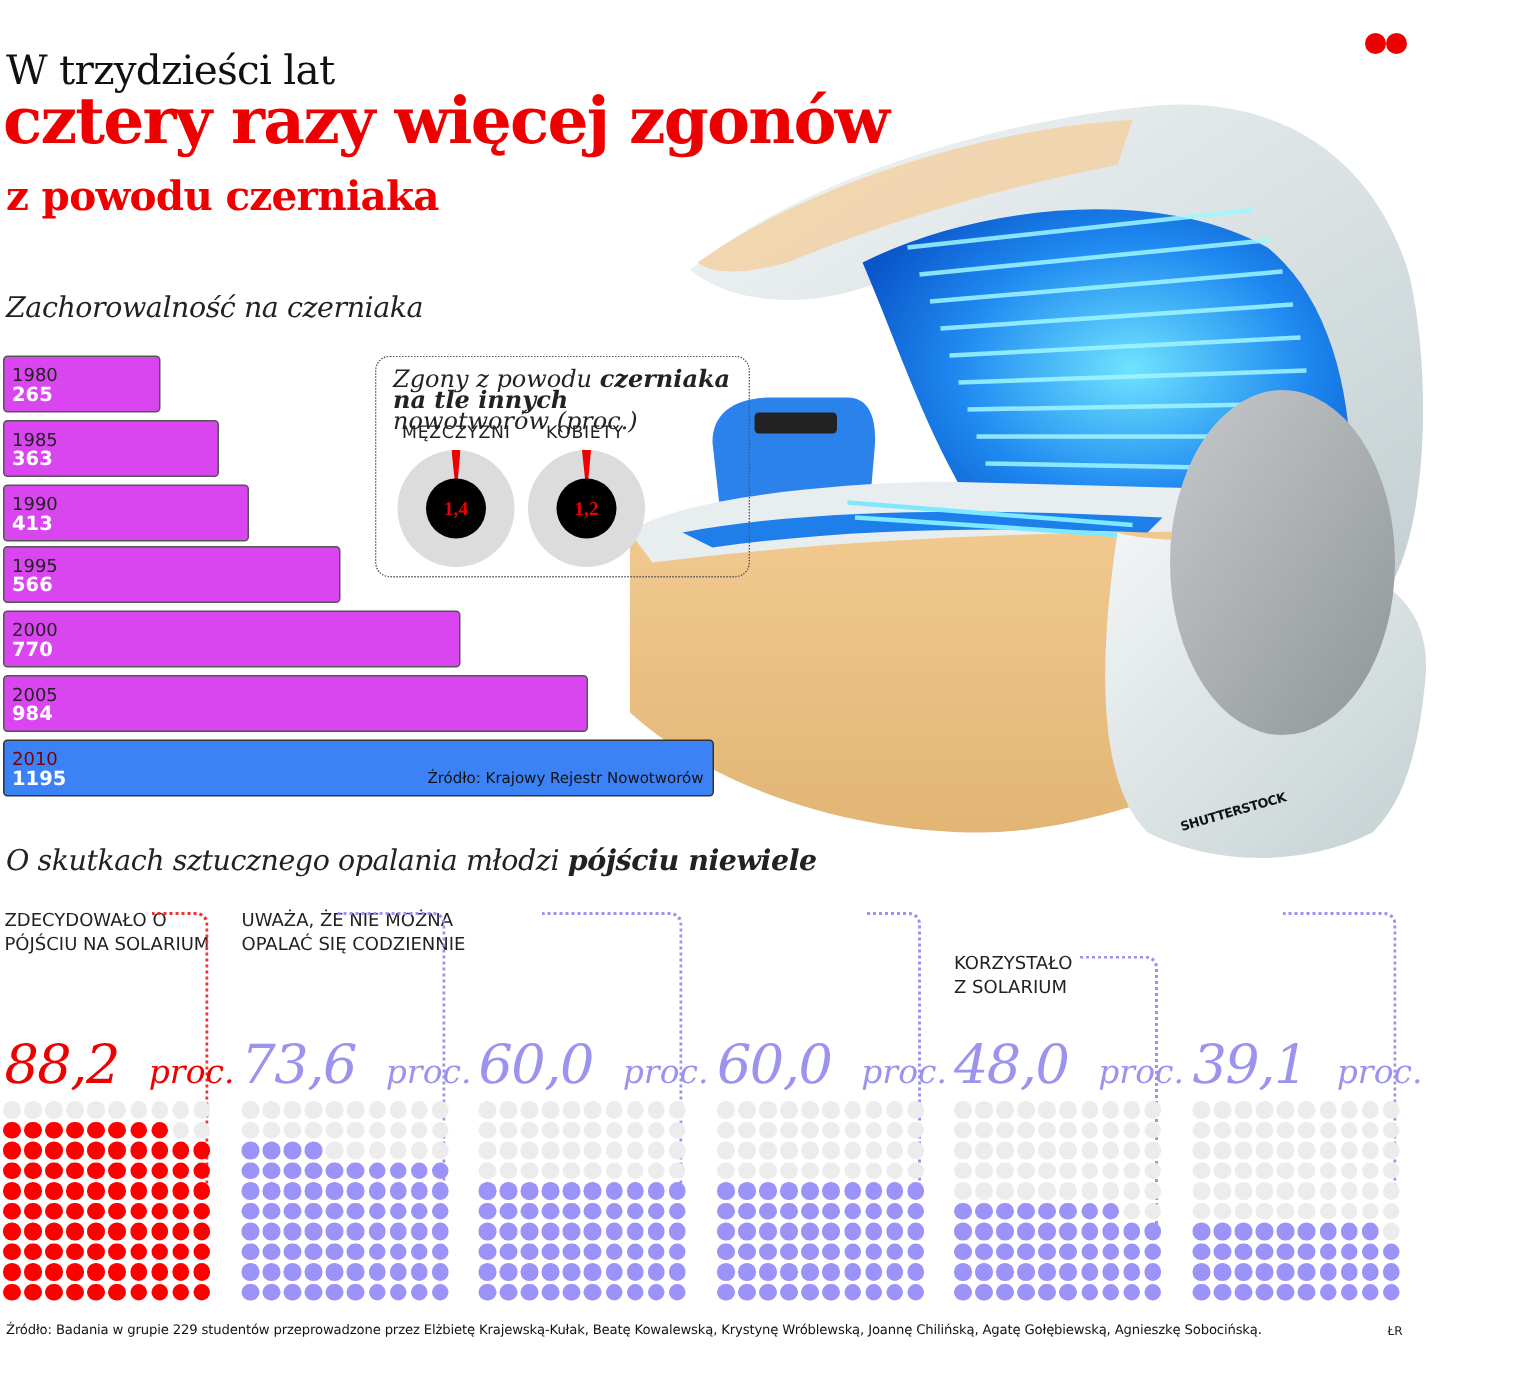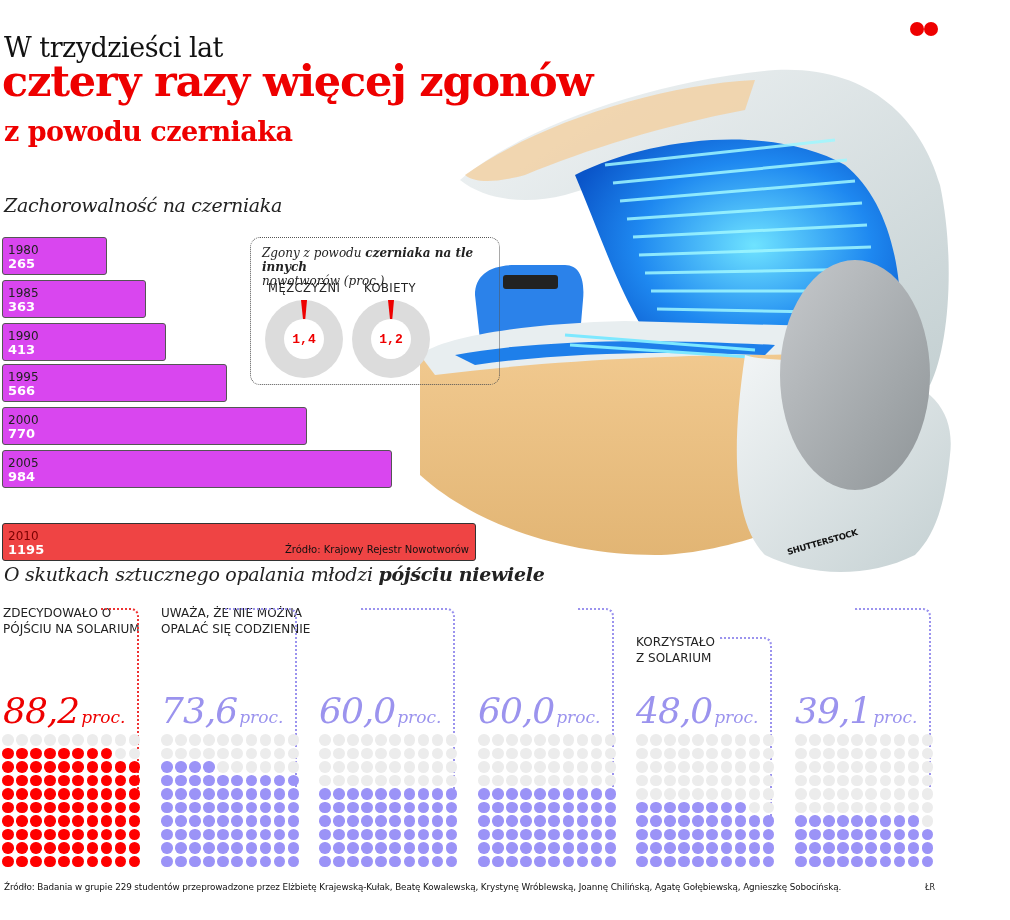--- a/index.html
+++ b/index.html
@@ -29,7 +29,7 @@
 
   
   .deaths-box { left: 250px; top: 237px; width: 250px; height: 148px; border: 1.5px dotted #555; border-radius: 10px; }
-  .deaths-title { left: 262px; top: 246px; width: 240px; font-family: "DejaVu Serif", serif; font-style: italic; font-size: 12px; line-height: 14px; color: #222; }
+  .deaths-title { left: 262px; top: 246px; width: 240px; font-family: "DejaVu Serif", serif; font-style: italic; font-size: 16px; line-height: 14px; color: #222; }
   .deaths-title b { font-weight: bold; }
   .donut-label { font-size: 11.5px; color: #222; letter-spacing: 0.5px; font-family: "DejaVu Sans", sans-serif; }
   .donut { width: 78px; height: 78px; border-radius: 50%; background: #dcdcdc; }

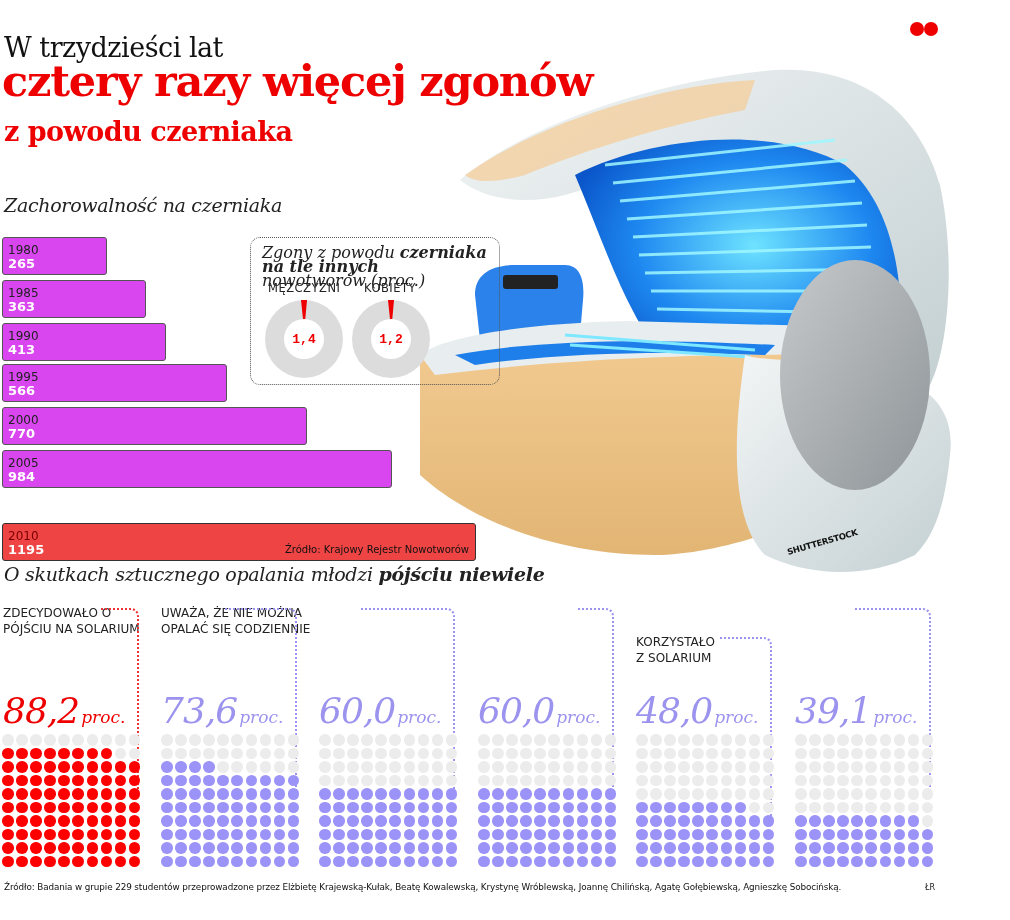--- a/index.html
+++ b/index.html
@@ -33,7 +33,7 @@
   .deaths-title b { font-weight: bold; }
   .donut-label { font-size: 11.5px; color: #222; letter-spacing: 0.5px; font-family: "DejaVu Sans", sans-serif; }
   .donut { width: 78px; height: 78px; border-radius: 50%; background: #dcdcdc; }
-  .donut-hole { position: absolute; left: 19px; top: 19px; width: 40px; height: 40px; border-radius: 50%; background: #ffffff; display: flex; align-items: center; justify-content: center; font-weight: bold; color: #ee0000; font-size: 13px; font-family: Liberation Mono, monospace; }
+  .donut-hole { position: absolute; left: 19px; top: 19px; width: 40px; height: 40px; border-radius: 50%; background: #000000; display: flex; align-items: center; justify-content: center; font-weight: bold; color: #ee0000; font-size: 13px; font-family: Liberation Serif, serif; }
   .donut-tick { position: absolute; left: 36px; top: 0; width: 6px; height: 20px; background: #ee0000; clip-path: polygon(0 0, 100% 0, 70% 100%, 35% 100%); }
 
   

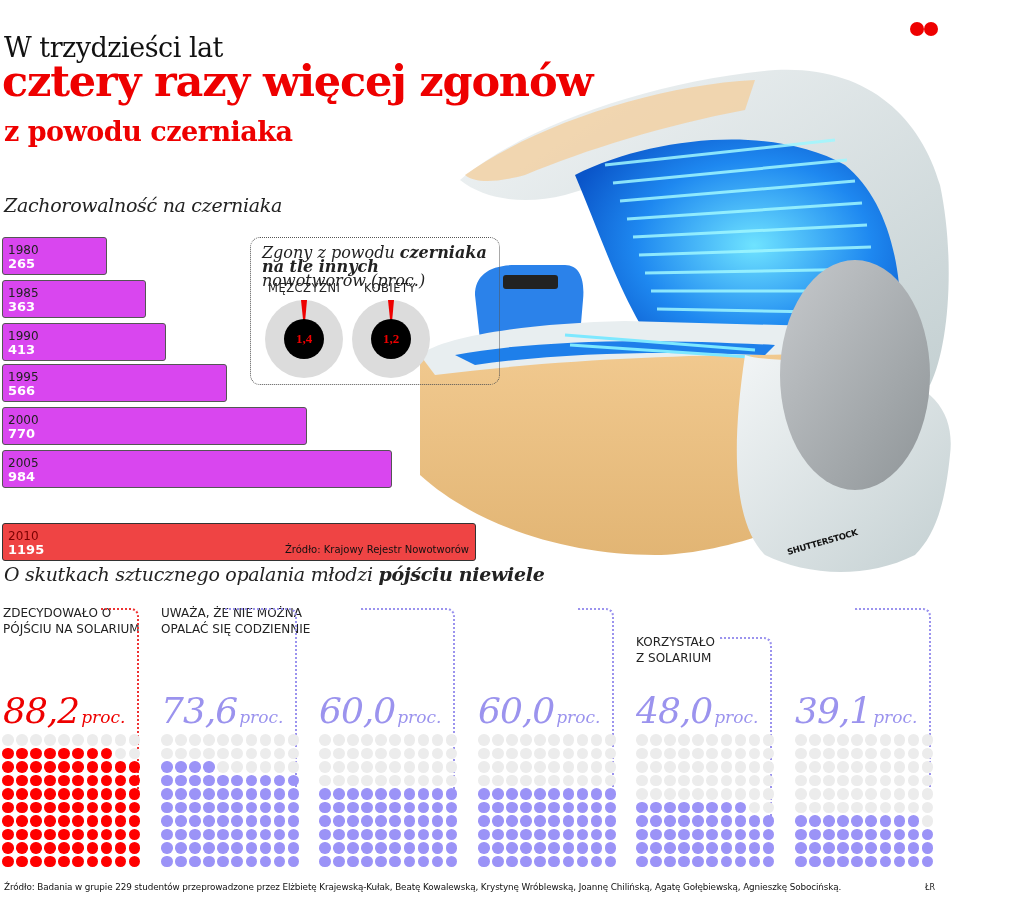--- a/index.html
+++ b/index.html
@@ -21,7 +21,7 @@
 
   
   .bar { position: absolute; left: 2px; height: 38px; background: #d946ef; border: 1.5px solid #555; border-radius: 3px; }
-  .bar.hl { background: #ef4444; border-color: #333; margin-top: 30px; }
+  .bar.hl { background: #3b82f6; border-color: #333; }
   .bar .yr { position: absolute; left: 5px; top: 5px; font-size: 12px; color: #222; font-family: "DejaVu Sans", sans-serif; }
   .bar .val { position: absolute; left: 5px; top: 18px; font-size: 13px; color: #fff; font-weight: bold; font-family: "DejaVu Sans", sans-serif; }
   .bar.hl .yr { color: #7a0000; }

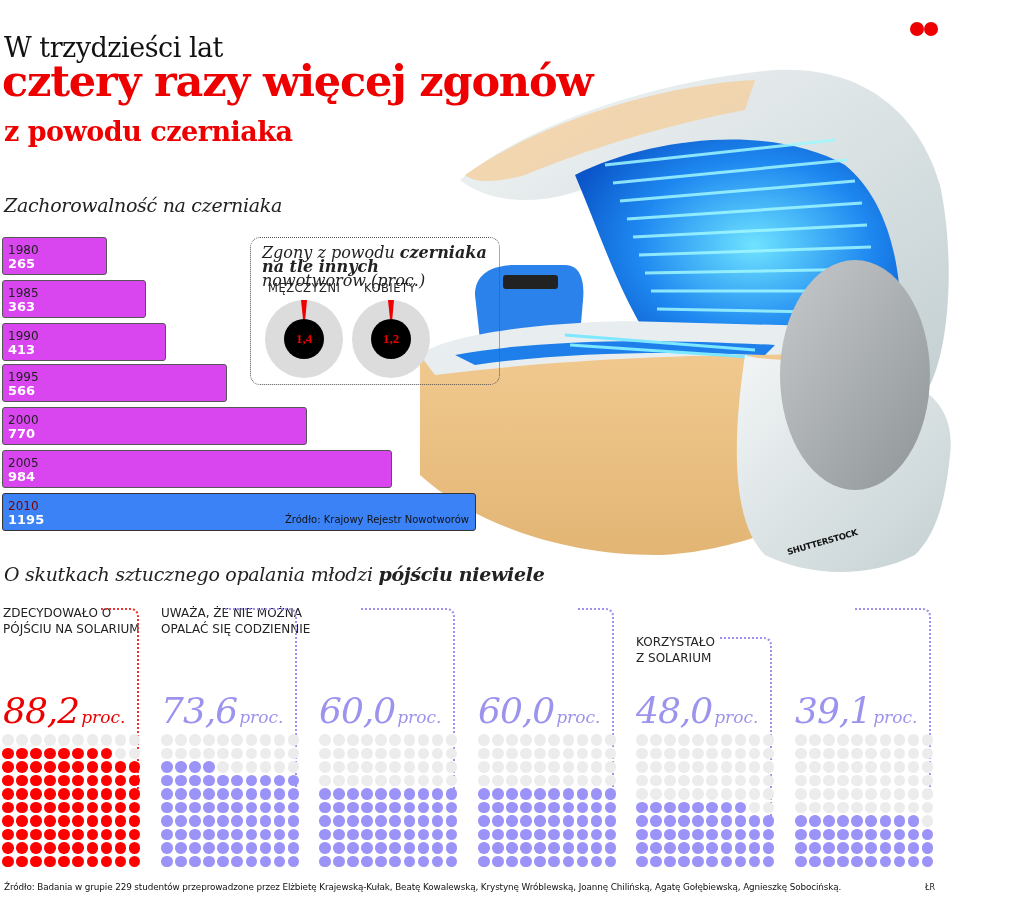--- a/index.html
+++ b/index.html
@@ -46,7 +46,7 @@
   .scol .bracket { position: absolute; top: 2px; height: 122px; border-top: 2px dotted #9b93ee; border-right: 2px dotted #9b93ee; border-top-right-radius: 8px; }
   .scol.red .bracket { border-color: #ee3333; }
   .pct { position: absolute; top: 690px; font-family: "DejaVu Serif", serif; font-style: italic; font-size: 36px; letter-spacing: -1px; color: #9b93ee; white-space: nowrap; }
-  .pct .unit { font-size: 17px; margin-left: 2px; letter-spacing: 0; }
+  .pct .unit { font-size: 22px; margin-left: 20px; letter-spacing: 0; }
   .pct.red { color: #ee0000; }
 
   .grid { position: absolute; top: 734px; width: 142px; display: grid; grid-template-columns: repeat(10, 14.1px); grid-auto-rows: 13.5px; }

